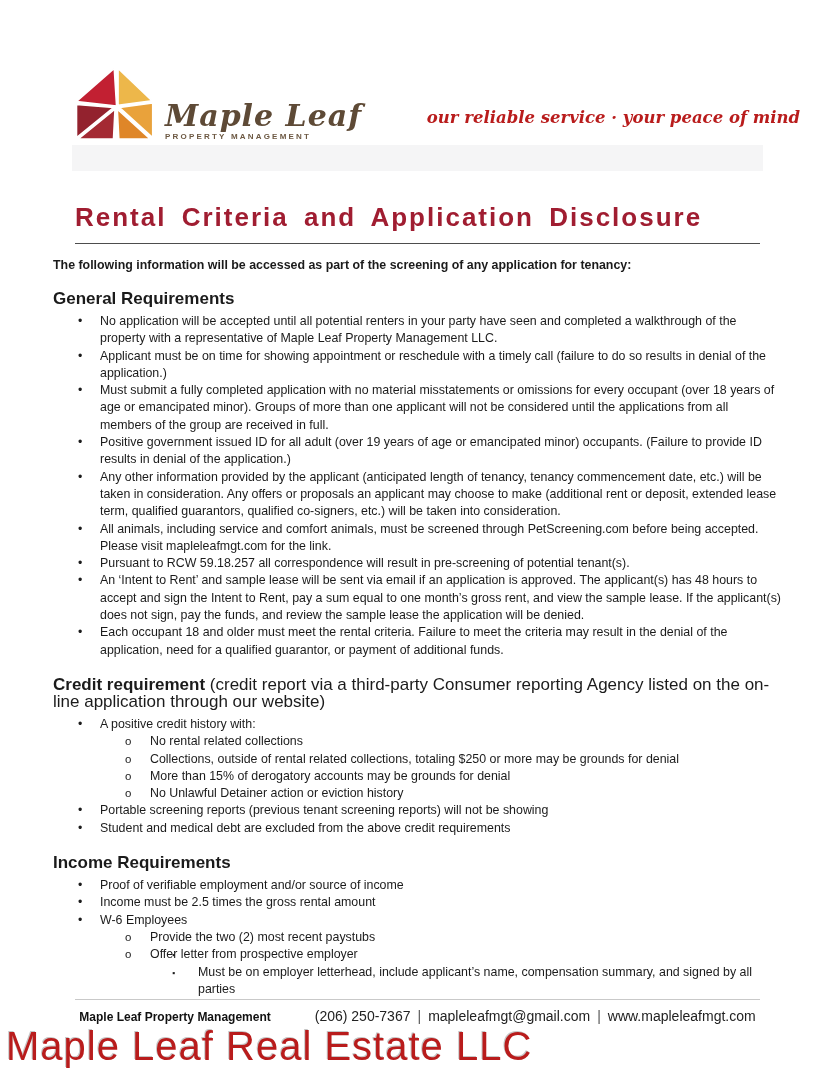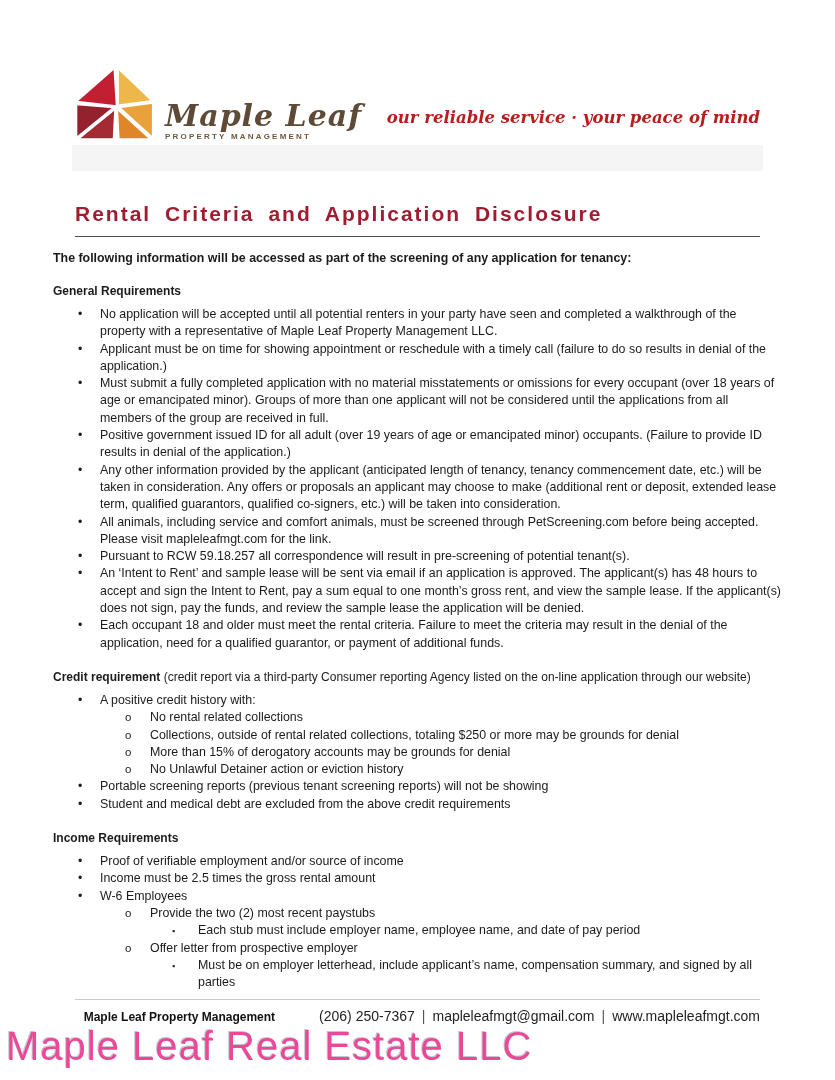--- a/index.html
+++ b/index.html
@@ -15,7 +15,7 @@
   
   .logo-row {
     display:flex; justify-content:space-between; align-items:flex-end;
-    padding:66px 75px 0 75px;
+    padding:66px 35px 0 75px;
   }
   .logo { display:flex; align-items:flex-end; gap:10px; }
   .house-svg { width:80px; height:77px; display:block; }

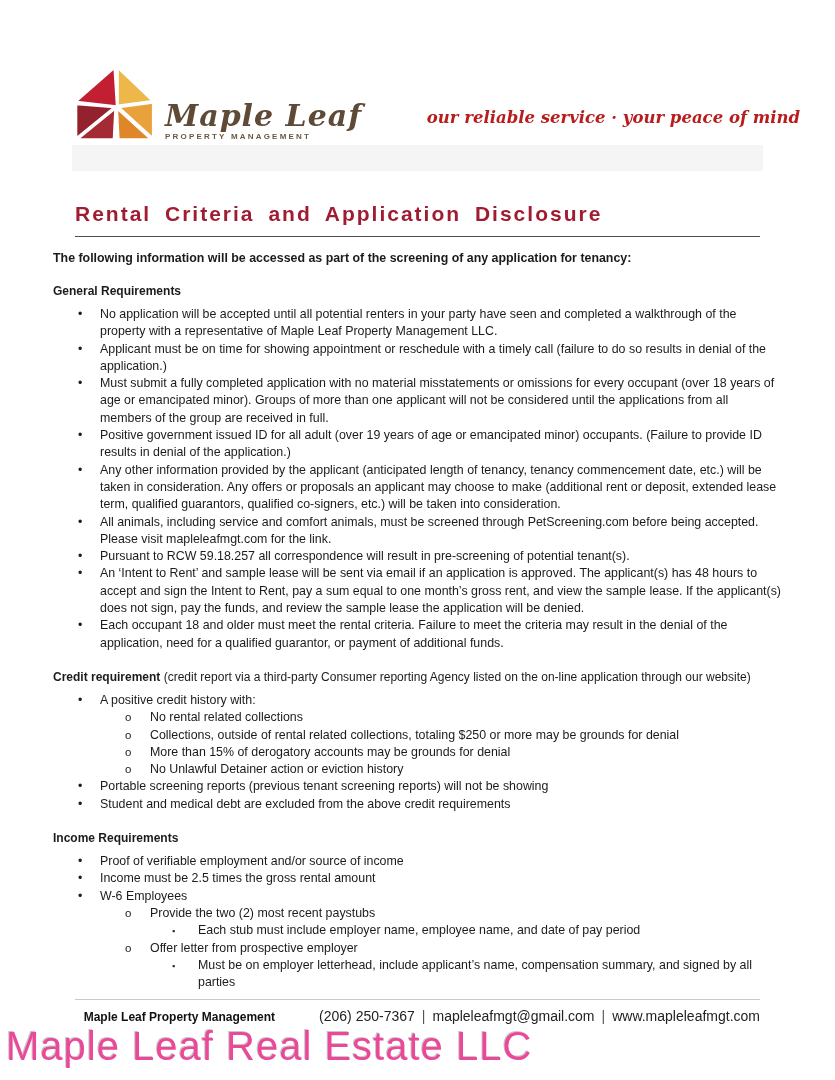--- a/index.html
+++ b/index.html
@@ -42,7 +42,7 @@
   
   .doc-title {
     margin:31px 75px 0 75px;
-    font-size:21px; font-weight:bold;
+    font-size:26px; font-weight:bold;
     letter-spacing:2px; word-spacing:6px;
     color:#a01d31;
   }

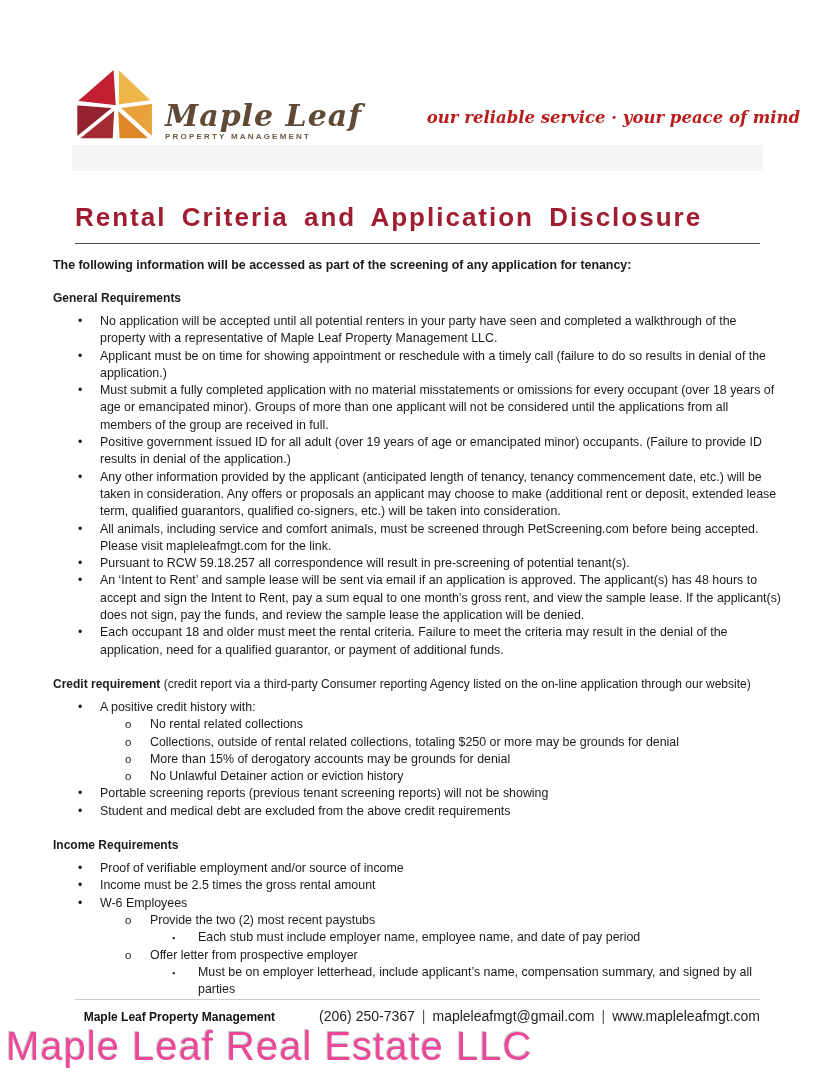--- a/index.html
+++ b/index.html
@@ -51,7 +51,7 @@
   
   .content { margin:0 53px; }
   .intro { margin:13px 0 0 0; font-size:12.4px; font-weight:bold; line-height:16px; }
-  .sec-head { margin:17px 0 6px 0; font-size:12px; line-height:17px; }
+  .sec-head { margin:17px 0 6px 0; font-size:17px; line-height:17px; }
   .sec-head .hb { font-weight:bold; }
   .sec-head .hs { font-weight:normal; }
   .li {

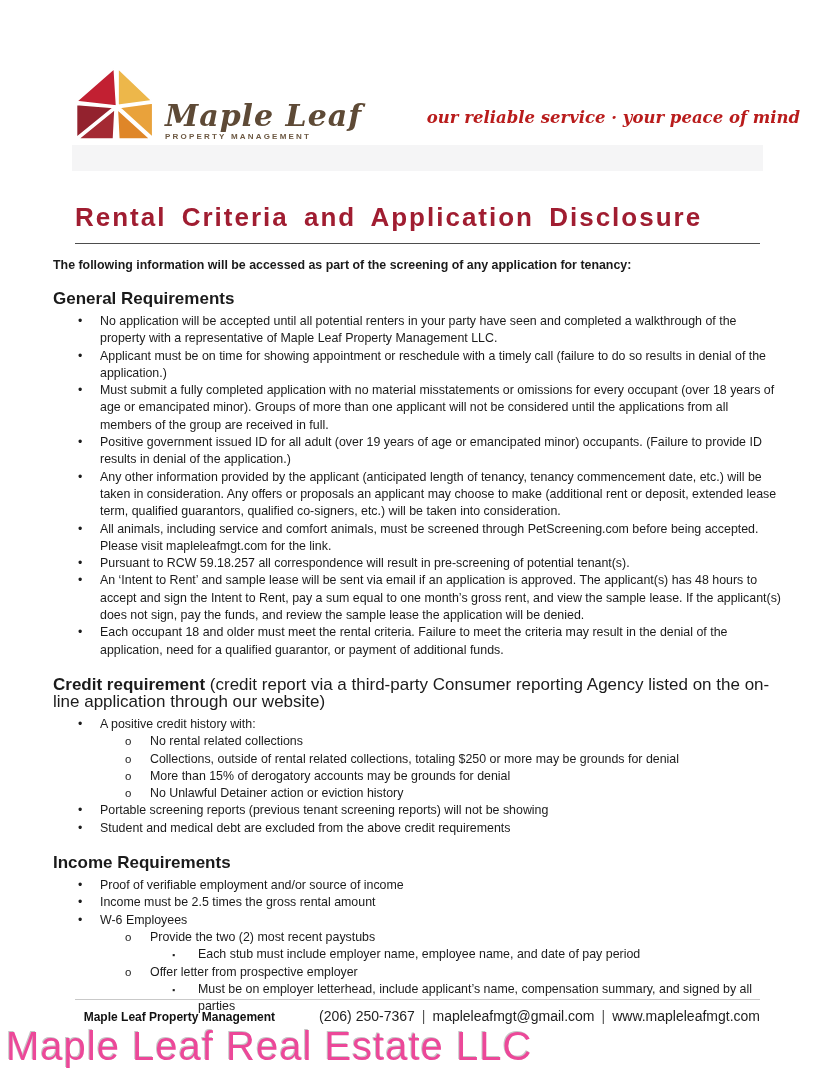--- a/index.html
+++ b/index.html
@@ -139,7 +139,7 @@
             <div class="li l1"><span class="marker">•</span><span class="txt">Income must be 2.5 times the gross rental amount</span></div>
             <div class="li l1"><span class="marker">•</span><span class="txt">W-6 Employees</span></div>
             <div class="li l2"><span class="marker">o</span><span class="txt">Provide the two (2) most recent paystubs</span></div>
-            <div class="li l3"><span class="marker">▪</span><span class="txt">Each stub must include employer name, employee name, and date of pay period</span></div>
+            <div class="li l3"><span class="marker">▪</span></div>
             <div class="li l2"><span class="marker">o</span><span class="txt">Offer letter from prospective employer</span></div>
             <div class="li l3"><span class="marker">▪</span><span class="txt">Must be on employer letterhead, include applicant’s name, compensation summary, and signed by all parties</span></div>
           </section>

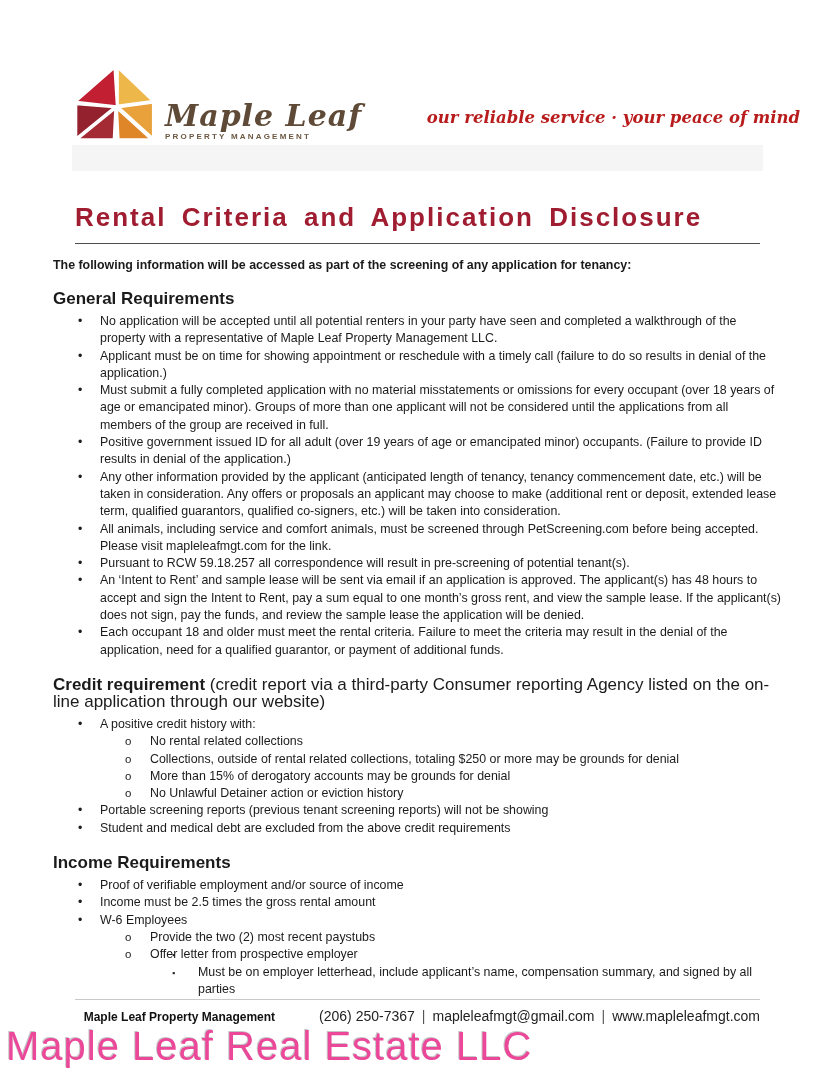--- a/index.html
+++ b/index.html
@@ -65,7 +65,7 @@
   
   .footer { position:absolute; left:75px; right:75px; top:999px; }
   .footer-rule { border-top:1px solid #c9c9c9; margin-bottom:8px; }
-  .footer-row { display:flex; justify-content:flex-end; align-items:baseline;gap:44px; }
+  .footer-row { display:flex; justify-content:center; align-items:baseline;gap:44px; }
   .footer-company { font-size:12px; font-weight:bold; color:#111; }
   .footer-contact { font-size:14px; color:#222; }
   .footer-contact .sep { margin:0 7px; color:#555; }

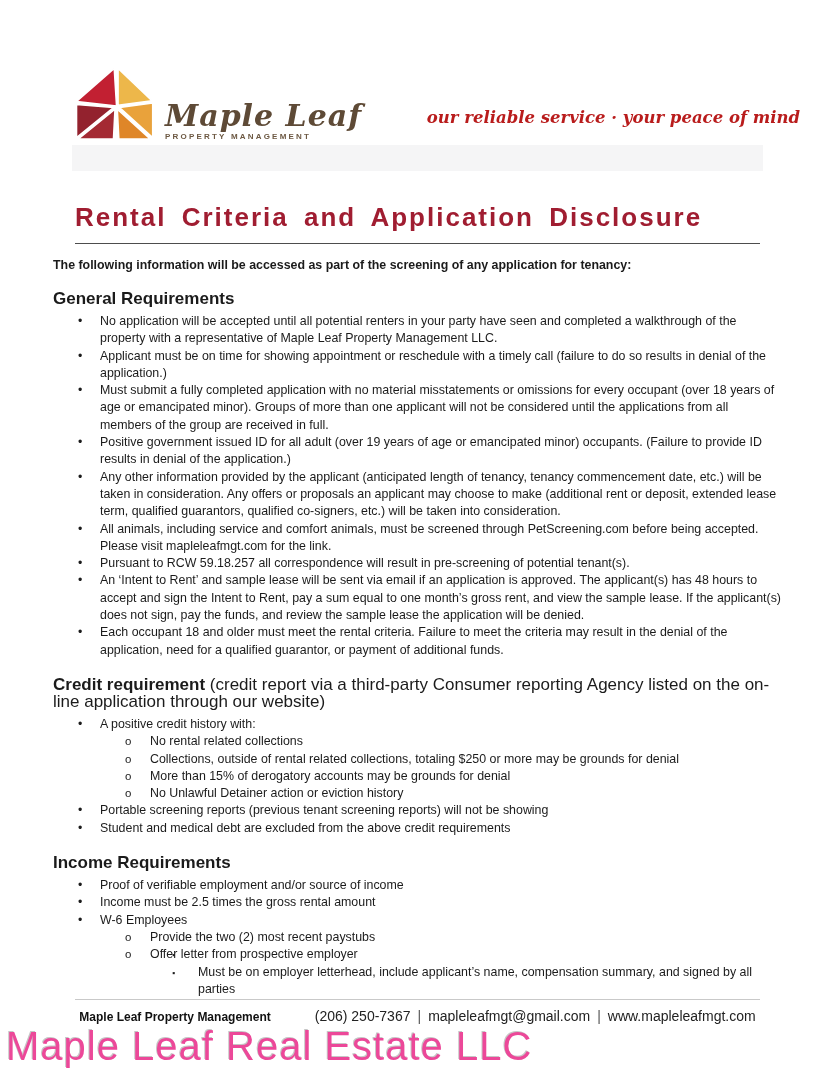--- a/index.html
+++ b/index.html
@@ -74,7 +74,7 @@
   .watermark {
     position:absolute; left:6px; top:1024px;
     font-size:40px; letter-spacing:1px;
-    color:#ec4899;
+    color:#b91c1c;
     text-shadow:-1px -1px 0 #c6c6c6, 1px 1px 0 #ffffff;
     white-space:nowrap;
   }

